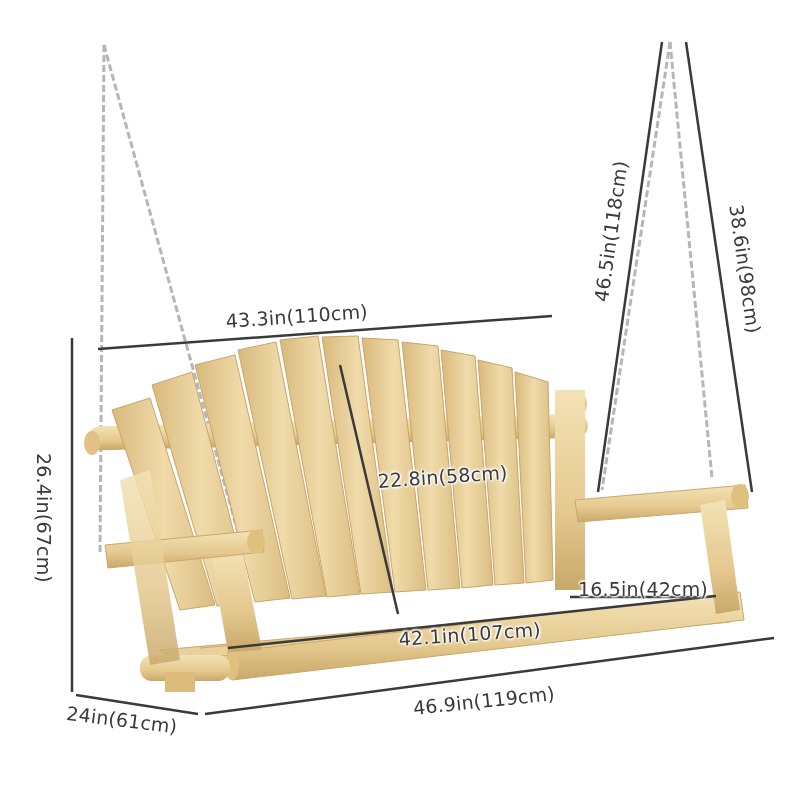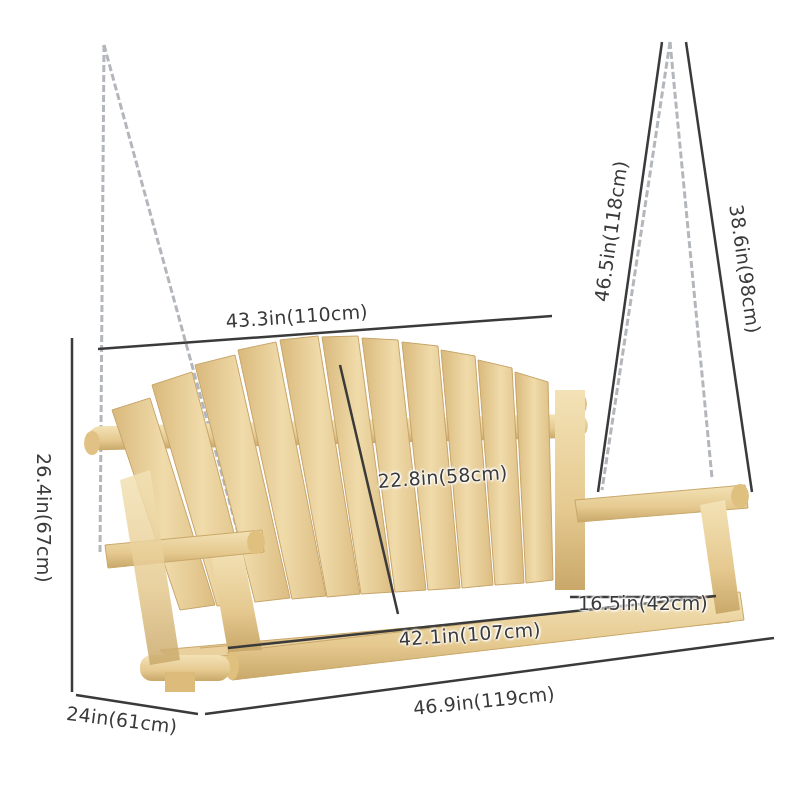--- a/index.html
+++ b/index.html
@@ -96,7 +96,7 @@
   <div class="dim-label halo" style="left:747px; top:203px; transform:rotate(82deg);">38.6in(98cm)</div>
   <div class="dim-label halo" style="left:55px; top:453px; transform:rotate(90deg);">26.4in(67cm)</div>
   <div class="dim-label halo" style="left:377px; top:470px; transform:rotate(-4deg);">22.8in(58cm)</div>
-  <div class="dim-label halo" style="left:578px; top:592px;">16.5in(42cm)</div>
+  <div class="dim-label halo" style="left:578px; top:578px;">16.5in(42cm)</div>
   <div class="dim-label halo" style="left:398px; top:628px; transform:rotate(-4deg);">42.1in(107cm)</div>
   <div class="dim-label" style="left:68px; top:702px; transform:rotate(7deg);">24in(61cm)</div>
   <div class="dim-label" style="left:412px; top:697px; transform:rotate(-6deg);">46.9in(119cm)</div>

